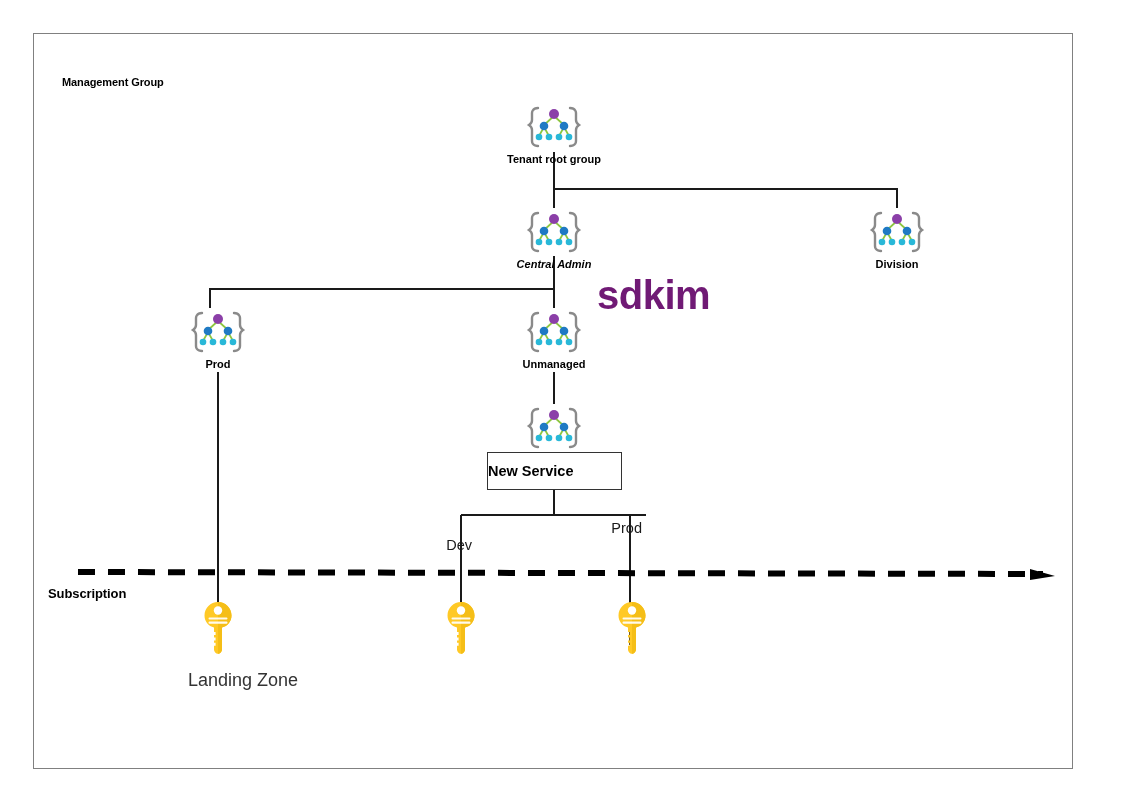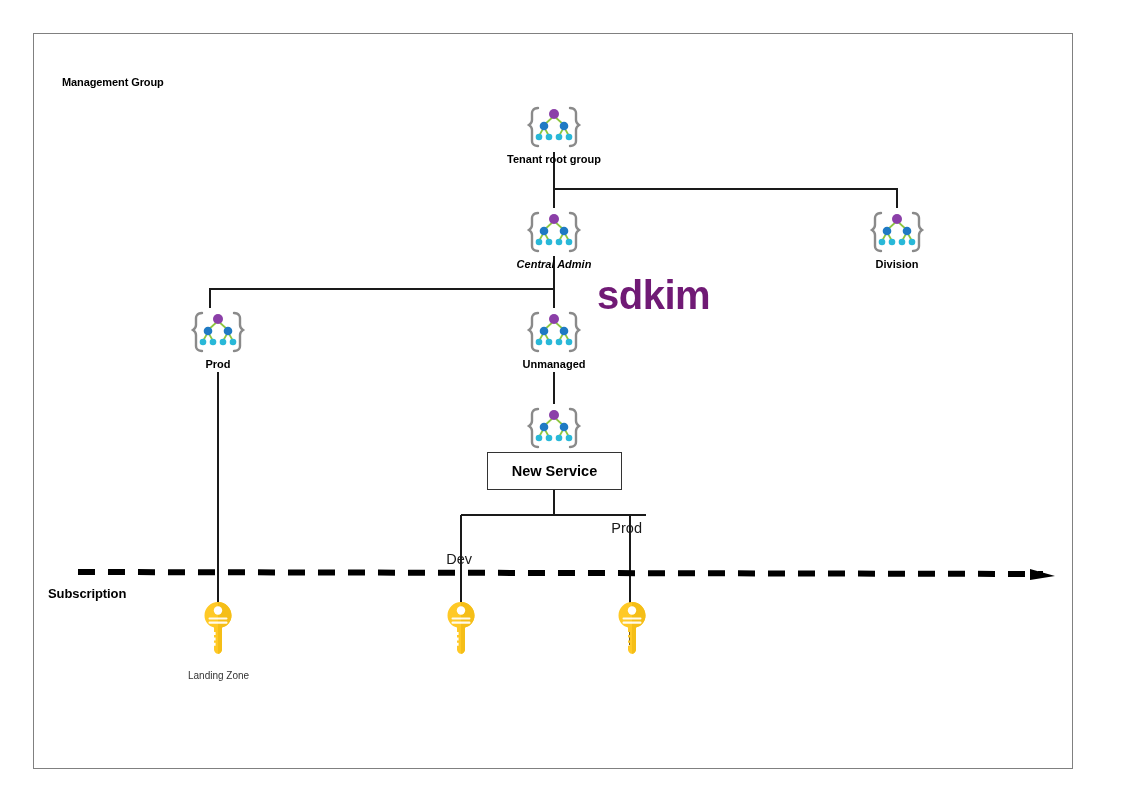--- a/index.html
+++ b/index.html
@@ -83,7 +83,6 @@
     border: 1.6px solid #333333;
     display: flex;
     align-items: center;
-    justify-content: center;
     z-index: 3;
   }
   #new-service-box .box-label {

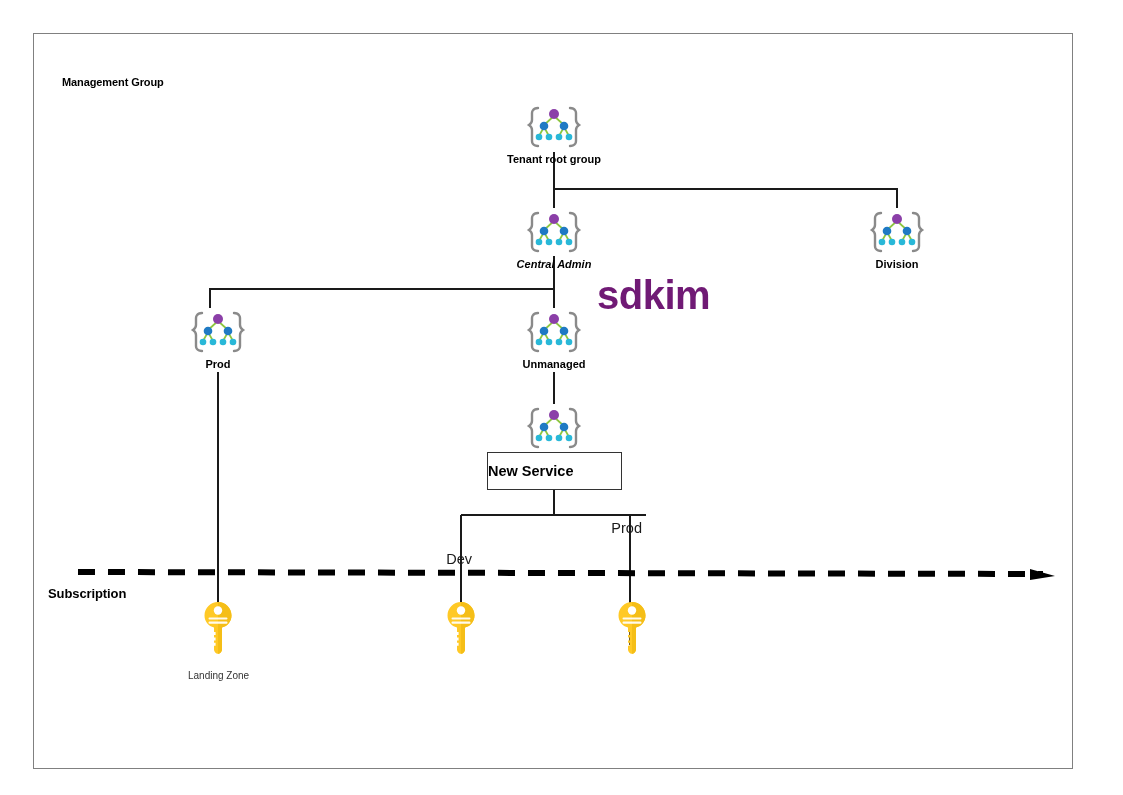--- a/index.html
+++ b/index.html
@@ -313,7 +313,7 @@
 
   <div id="sdkim-label">sdkim</div>
 
-  <div class="edge-label" style="left:412px; top:551px; width:60px;">Dev</div>
+  <div class="edge-label" style="left:412px; top:537px; width:60px;">Dev</div>
   <div class="edge-label" style="left:582px; top:520px; width:60px;">Prod</div>
 
   <div class="key-node" style="left:218px; top:600px;">

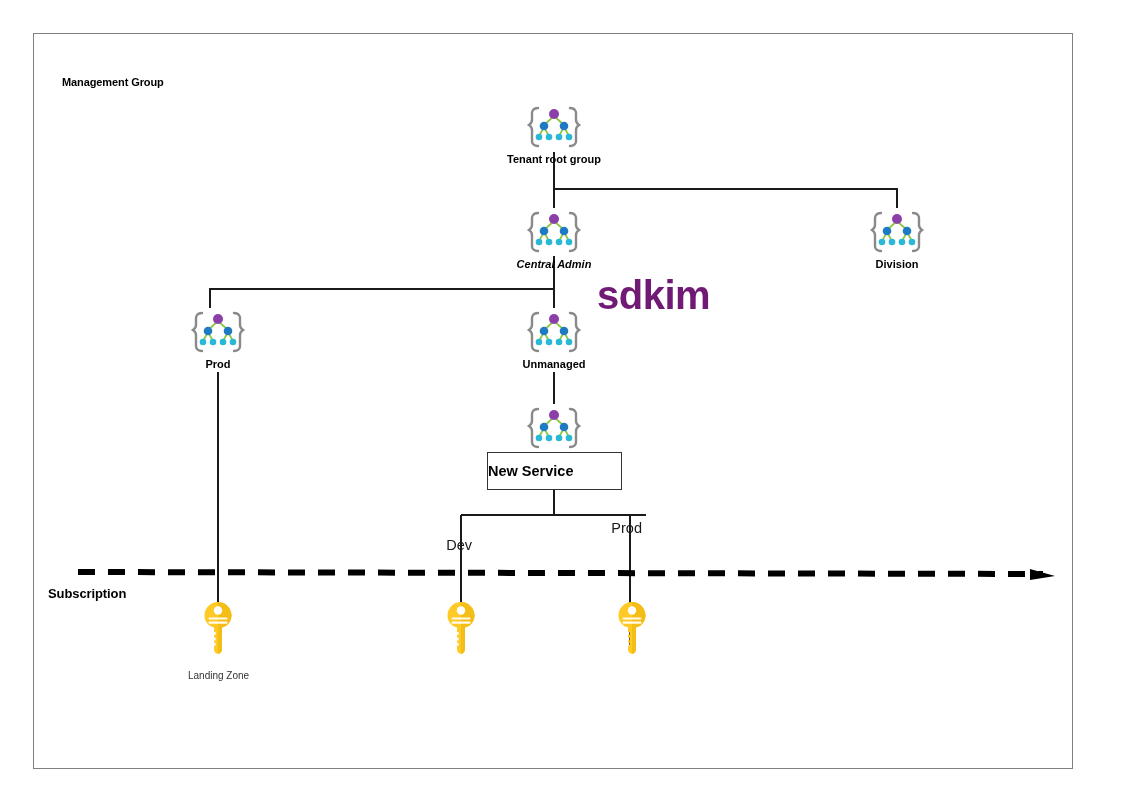--- a/index.html
+++ b/index.html
@@ -116,7 +116,7 @@
   }
   .key-node .key-label {
     margin-top: 14px;
-    font-size: 10px;
+    font-size: 18px;
     color: #333333;
     white-space: nowrap;
   }

